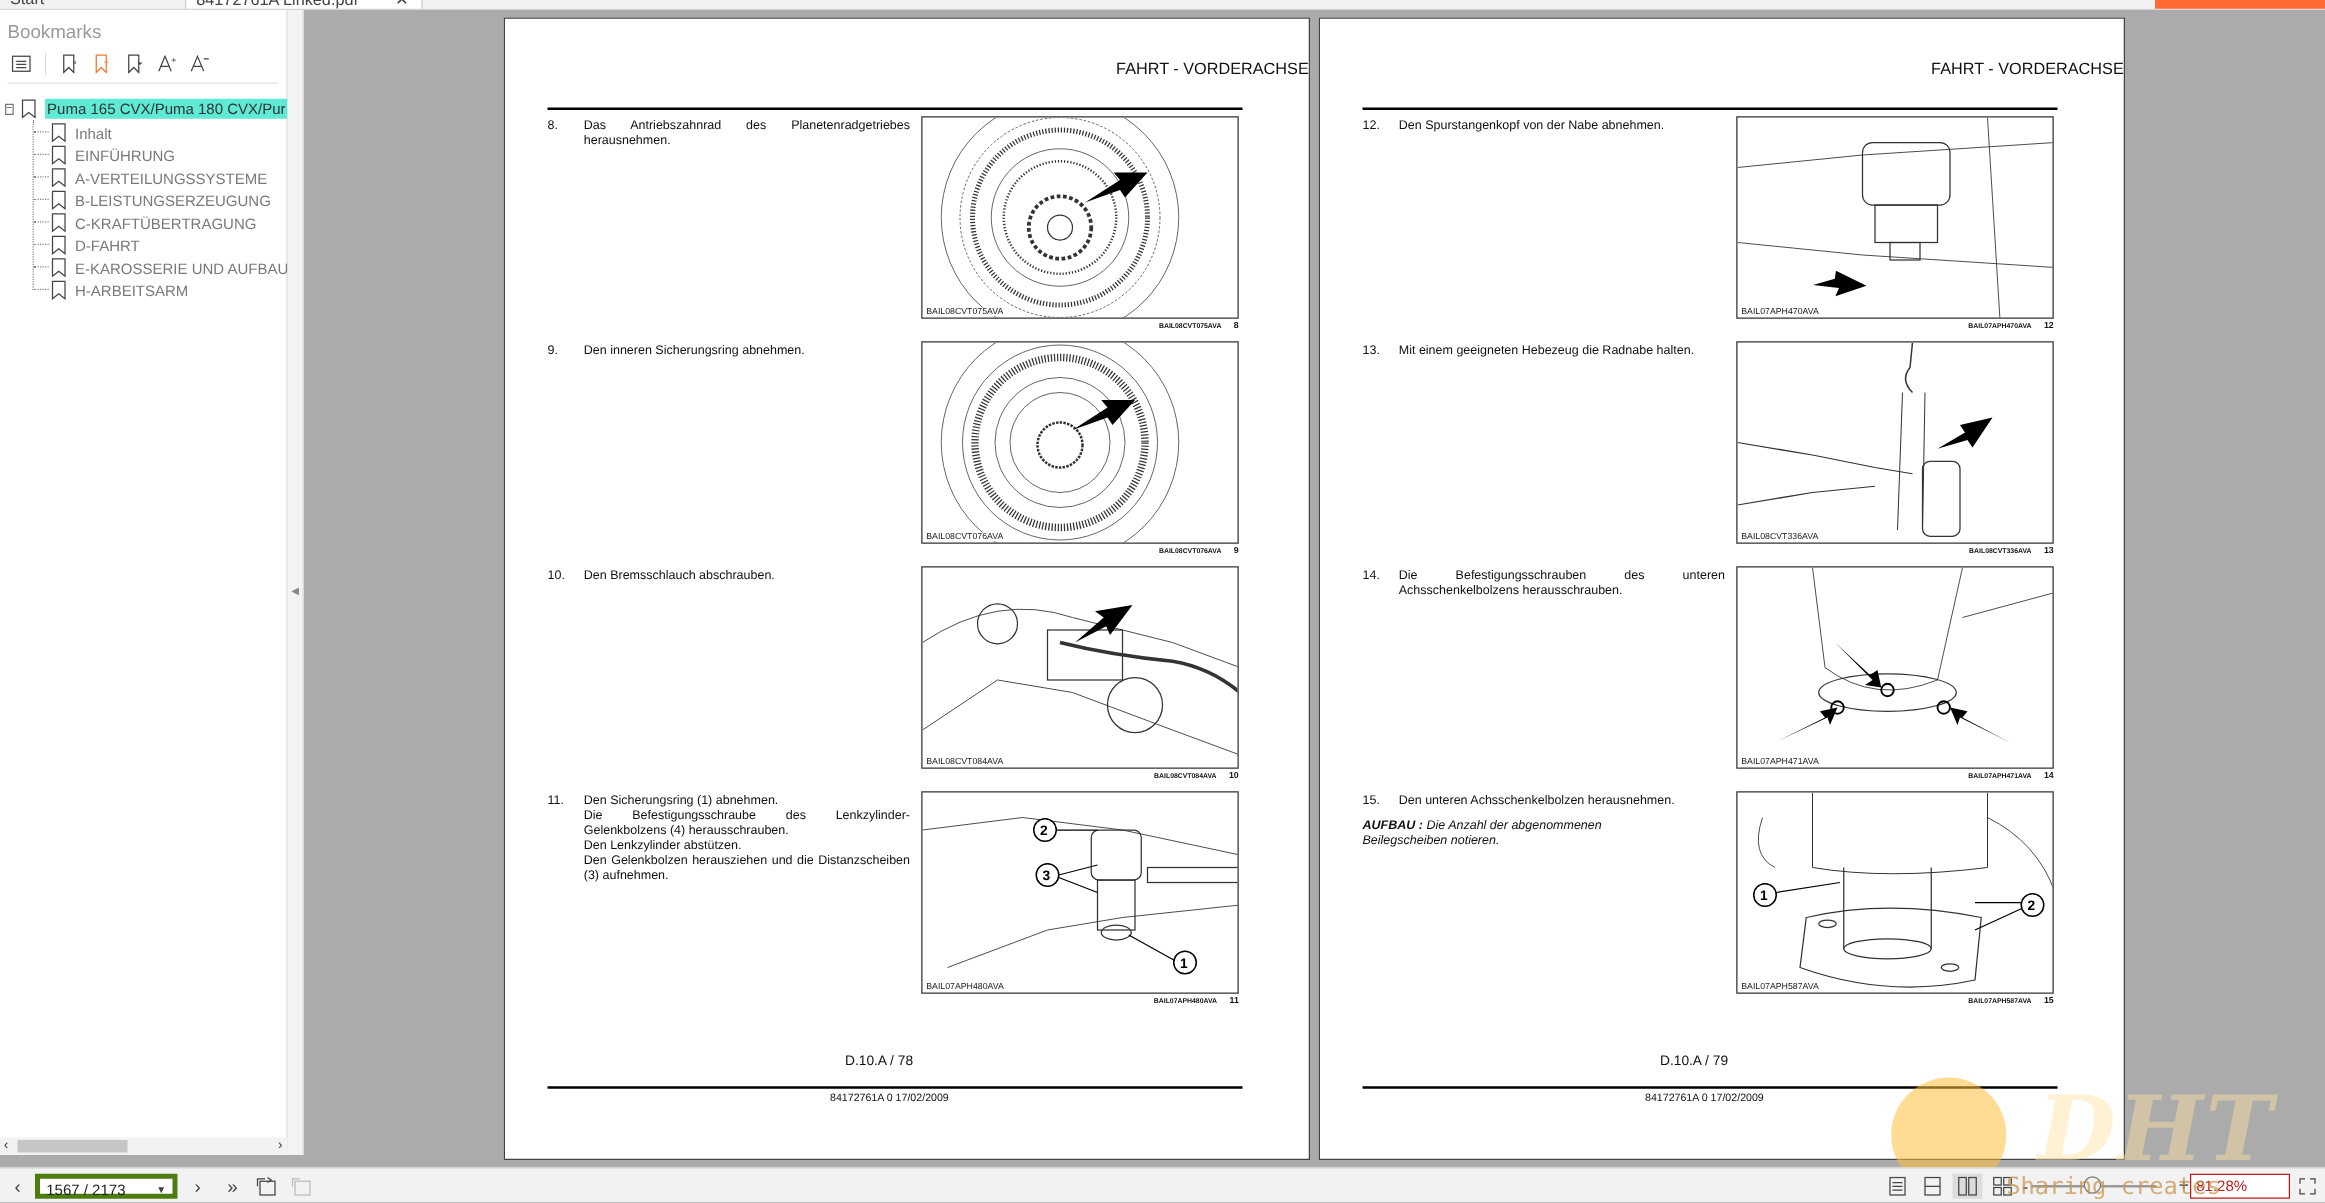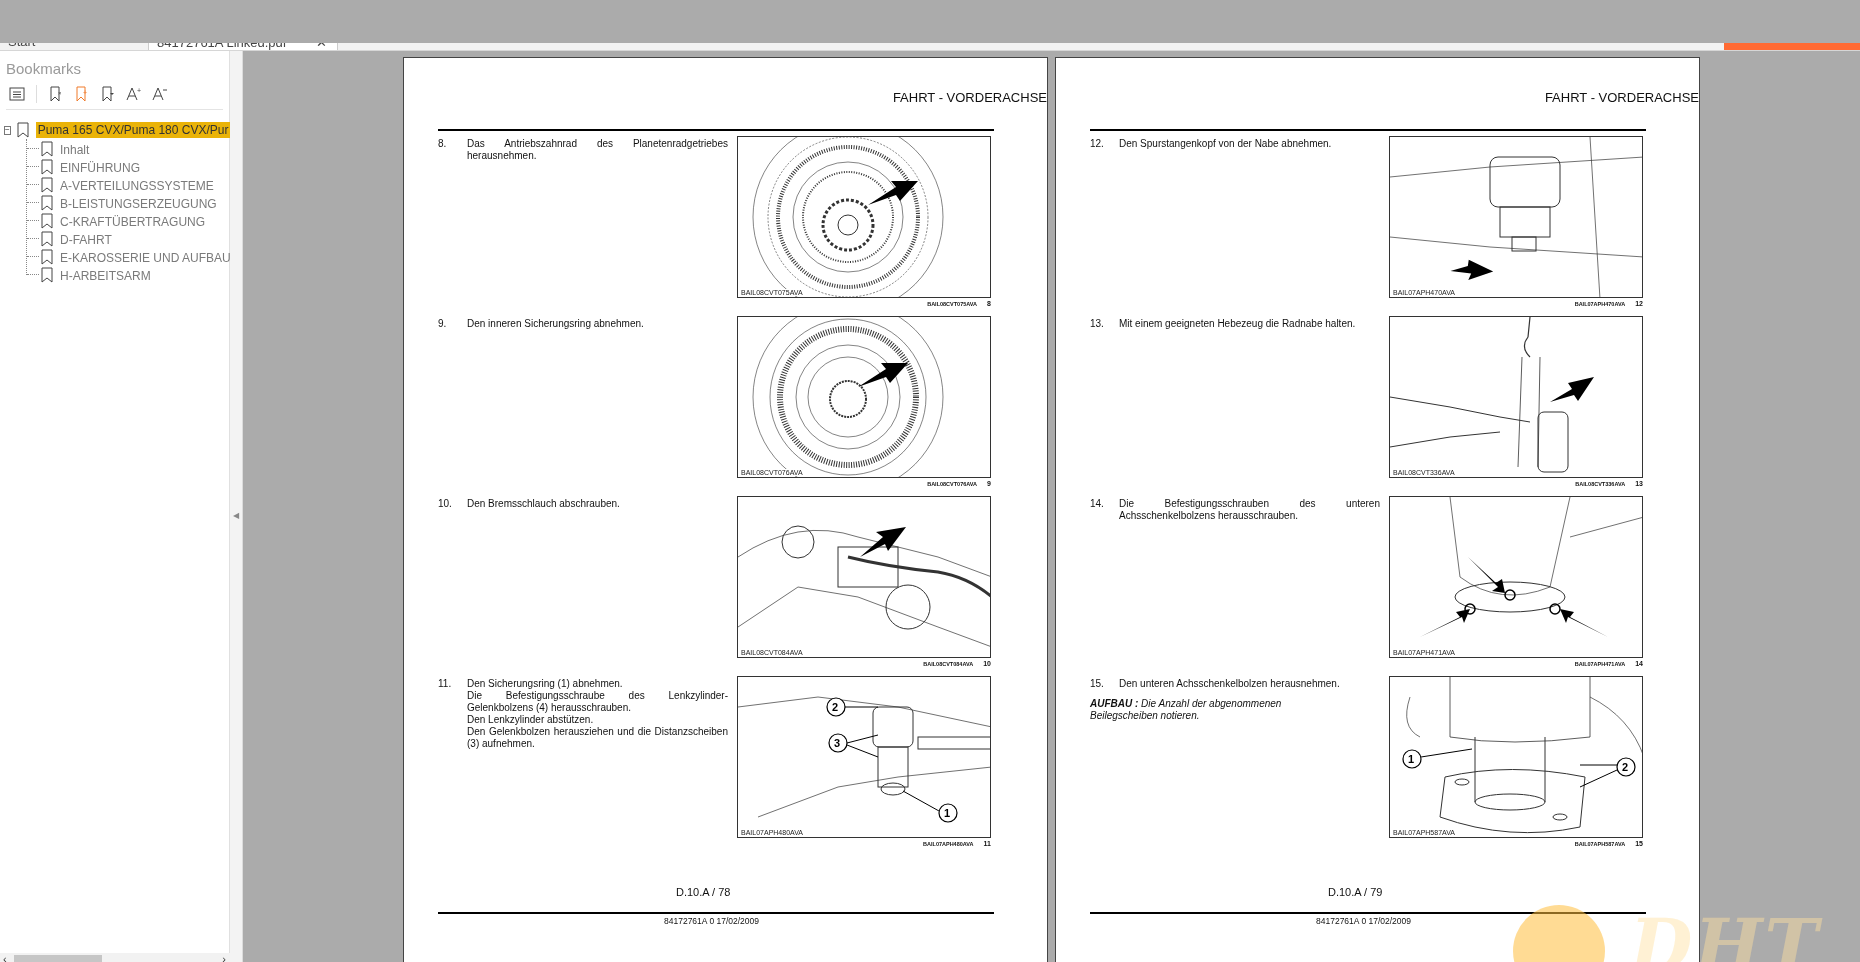--- a/index.html
+++ b/index.html
@@ -4,7 +4,7 @@
 <style>
   * { box-sizing: border-box; margin: 0; padding: 0; }
   html, body { width: 1860px; height: 962px; overflow: hidden; background: #ababab; font-family: "Liberation Sans", sans-serif; }
-  .app { position: relative; width: 1860px; height: 702px; margin-top: 43px; }
+  .app { position: relative; width: 1860px; height: 702px; }
 
   
   .tabstrip { position: absolute; left: 0; top: 0; width: 1860px; height: 8px; background: #f2f2f2; border-bottom: 1px solid #d6d6d6; overflow: hidden; }

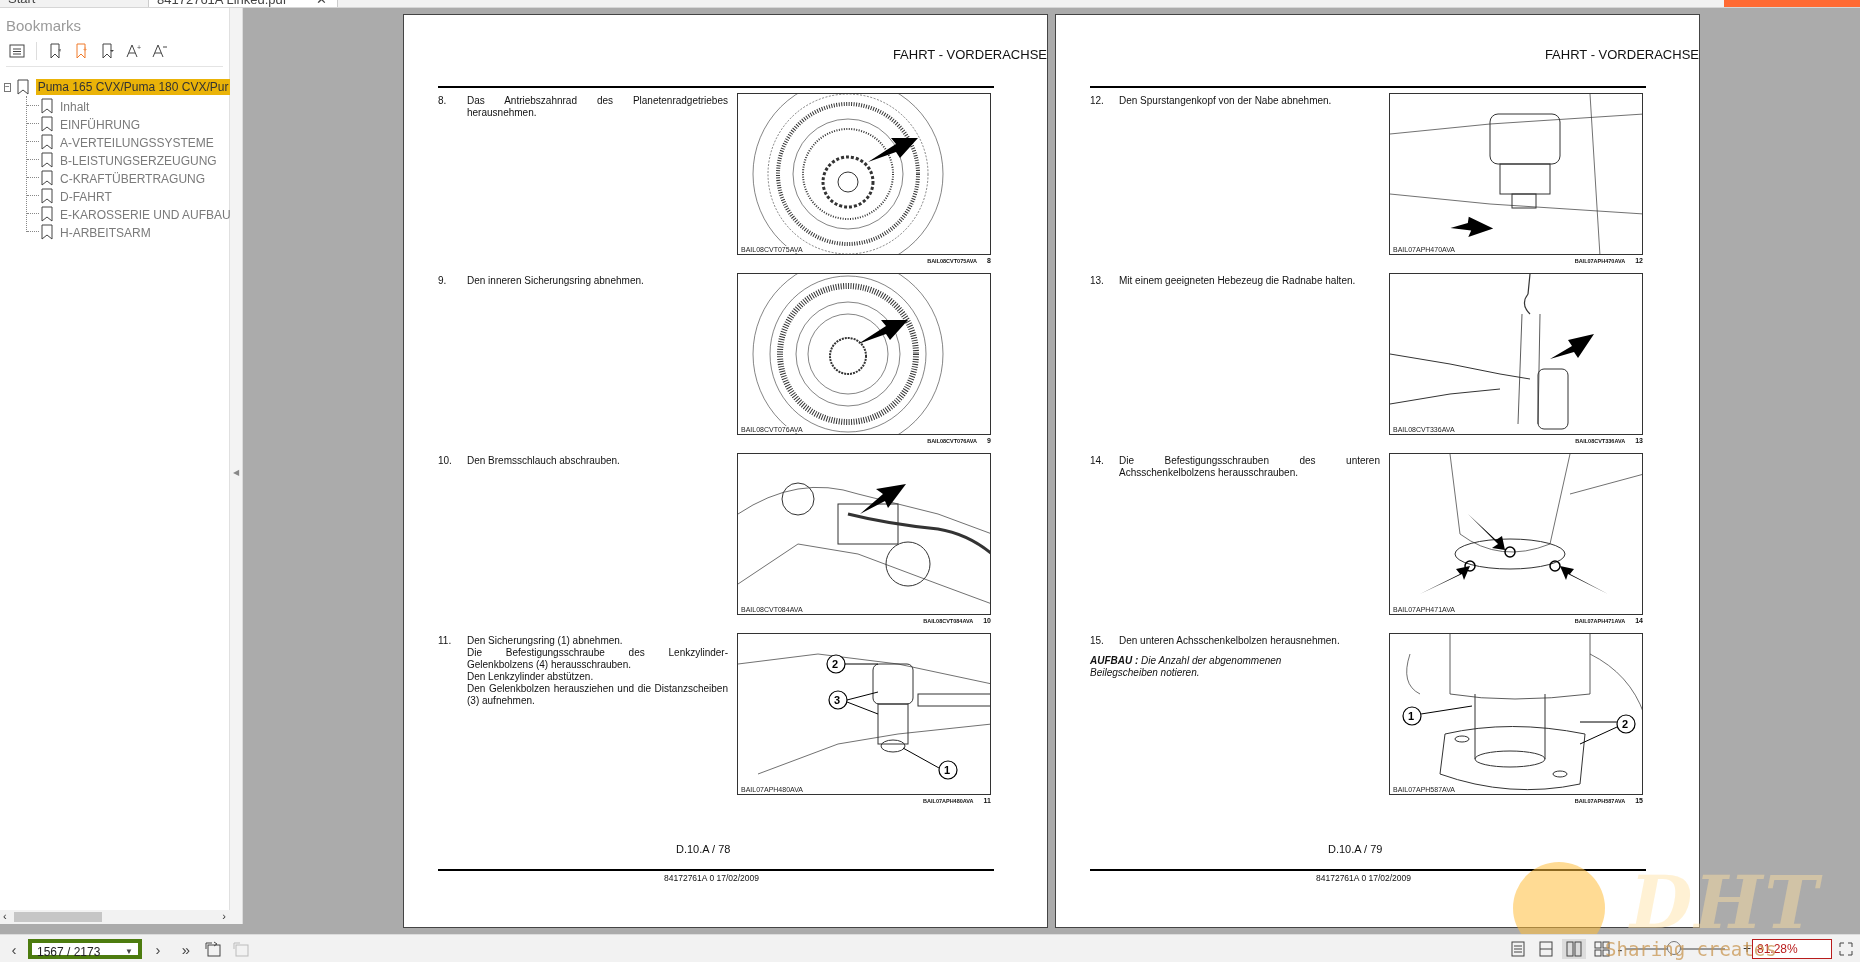--- a/index.html
+++ b/index.html
@@ -29,7 +29,7 @@
   .expander { width: 9px; height: 9px; border: 1px solid #777; font-size: 8px; line-height: 6px; text-align: center; color: #333; margin-right: 3px; background:#fff;}
   .dots-h { width: 10px; border-top: 1px dotted #888; margin-right: 2px; }
   .bm-icon { width: 14px; height: 16px; margin-right: 6px; flex: none; }
-  .root-label { background: #eab308; padding: 1px 2px; }
+  .root-label { background: #5eead4; padding: 1px 2px; }
   .vline { position: absolute; left: 26px; top: 88px; width: 0; height: 154px; border-left: 1px dotted #888; }
   .child .dots { position: absolute; left: 27px; top: 9px; width: 12px; border-top: 1px dotted #888; }
 

